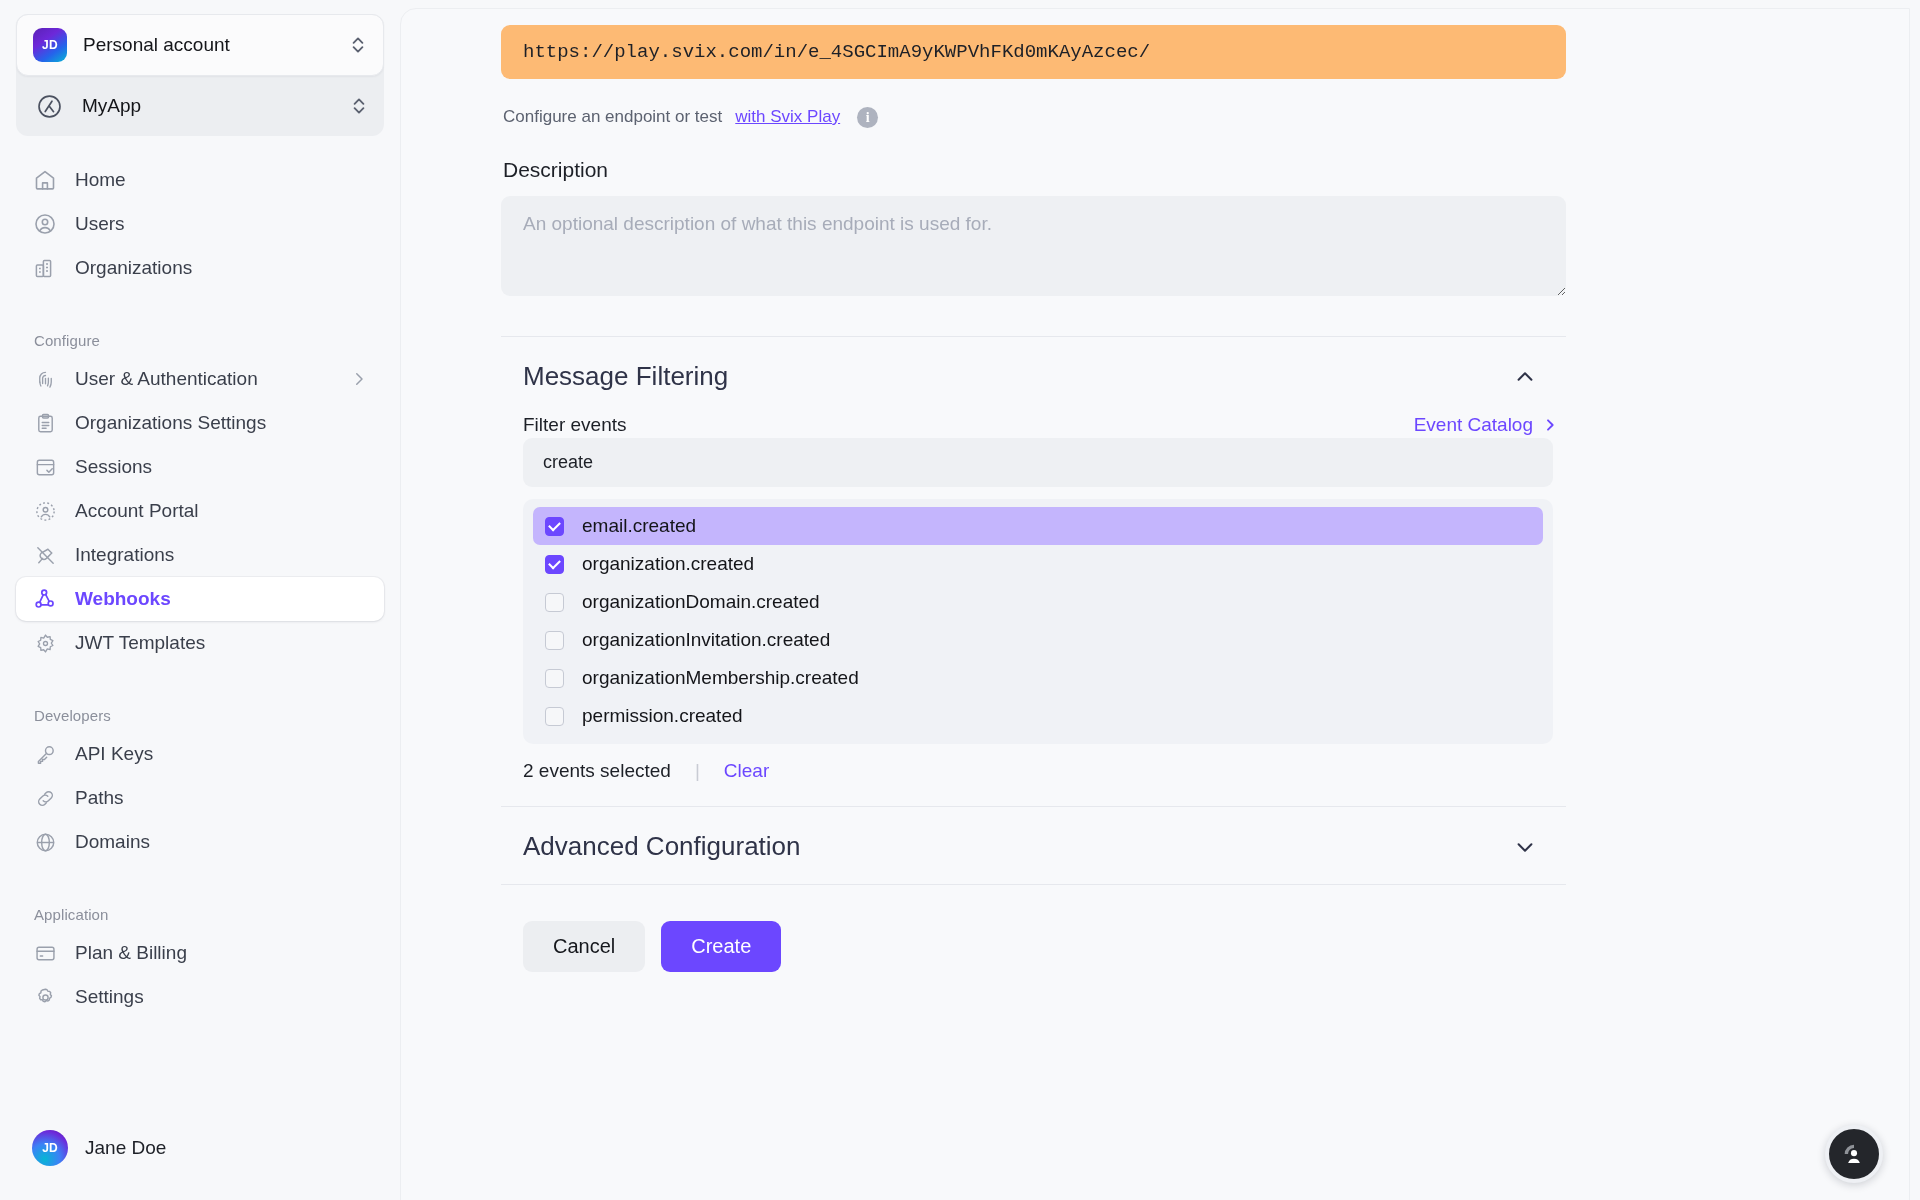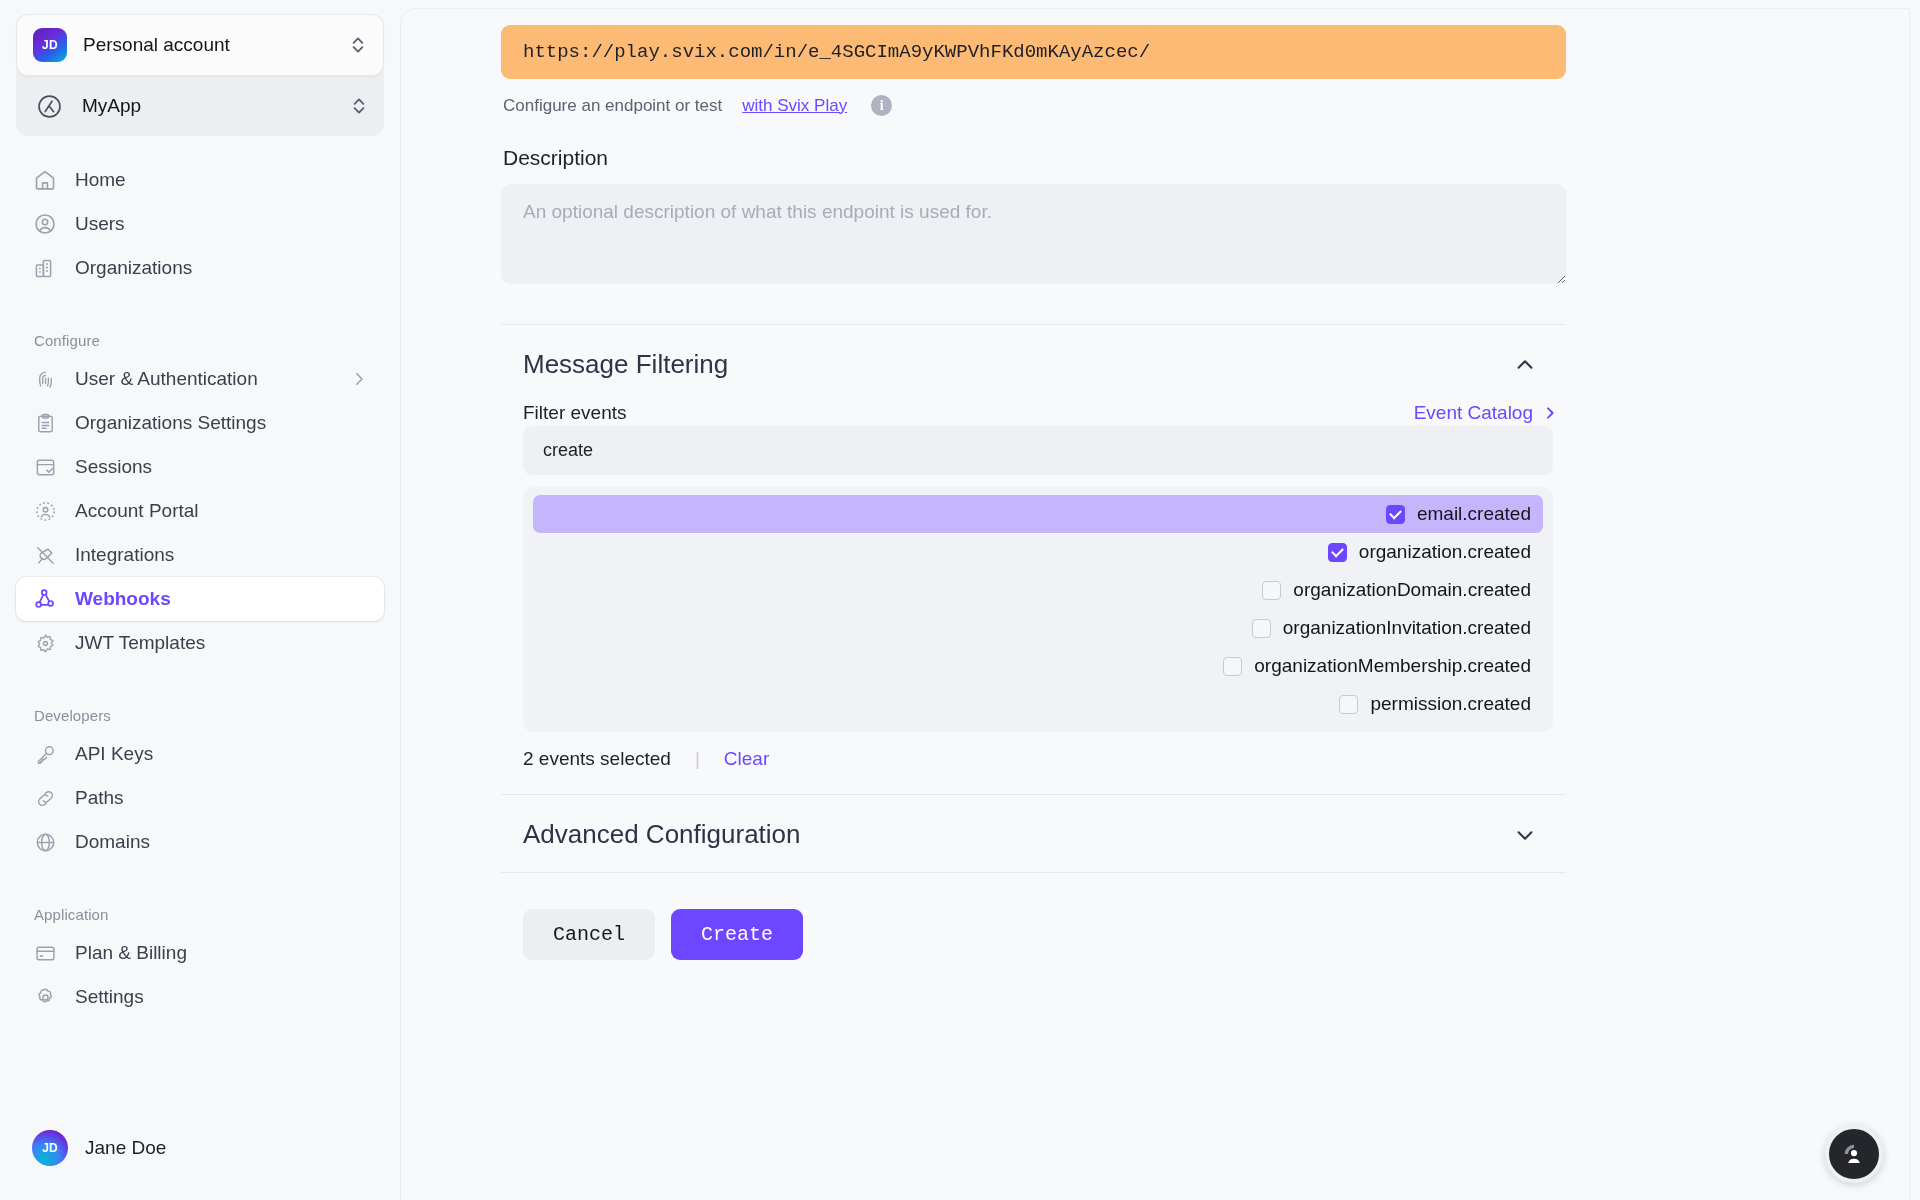--- a/index.html
+++ b/index.html
@@ -148,10 +148,9 @@
   .helper {
     font-size: 17px;
     color: #5c6270;
-    margin: 16px 0 0 2px;
-    display: flex;
-    align-items: center;
-    gap: 15px;
+    margin: 28px 0 0 2px;
+    display: flex;
+    gap: 8px;
   }
   .helper a {
     color: #6c47ff;

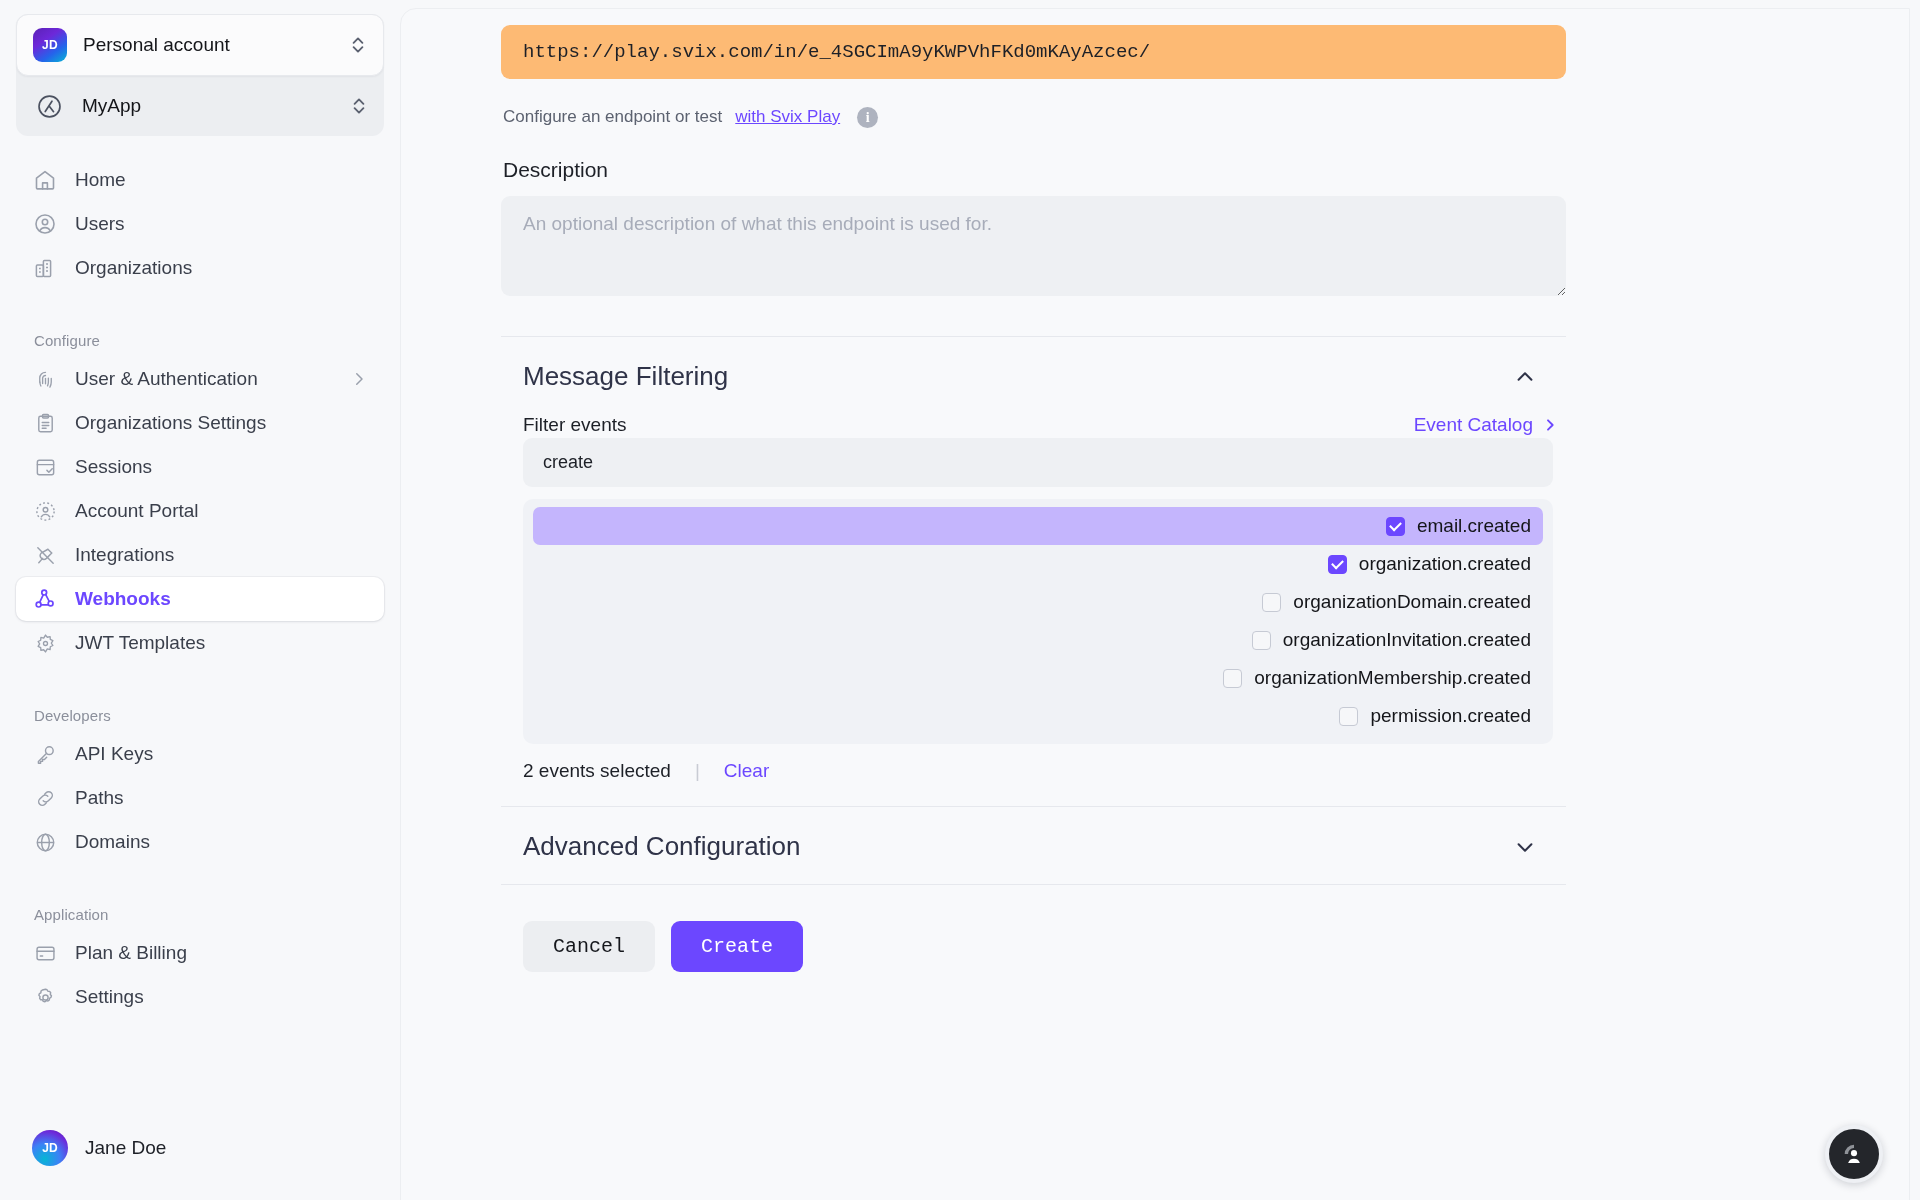--- a/index.html
+++ b/index.html
@@ -249,12 +249,11 @@
   .event-row {
     display: flex;
     align-items: center;
-    gap: 12px;
+    gap: 18px;
     padding: 6px 12px;
     border-radius: 7px;
     cursor: pointer;
     height: 38px;
-    justify-content: flex-end;
   }
   .event-row.hl { background: #c4b5fd; }
   .cbx {

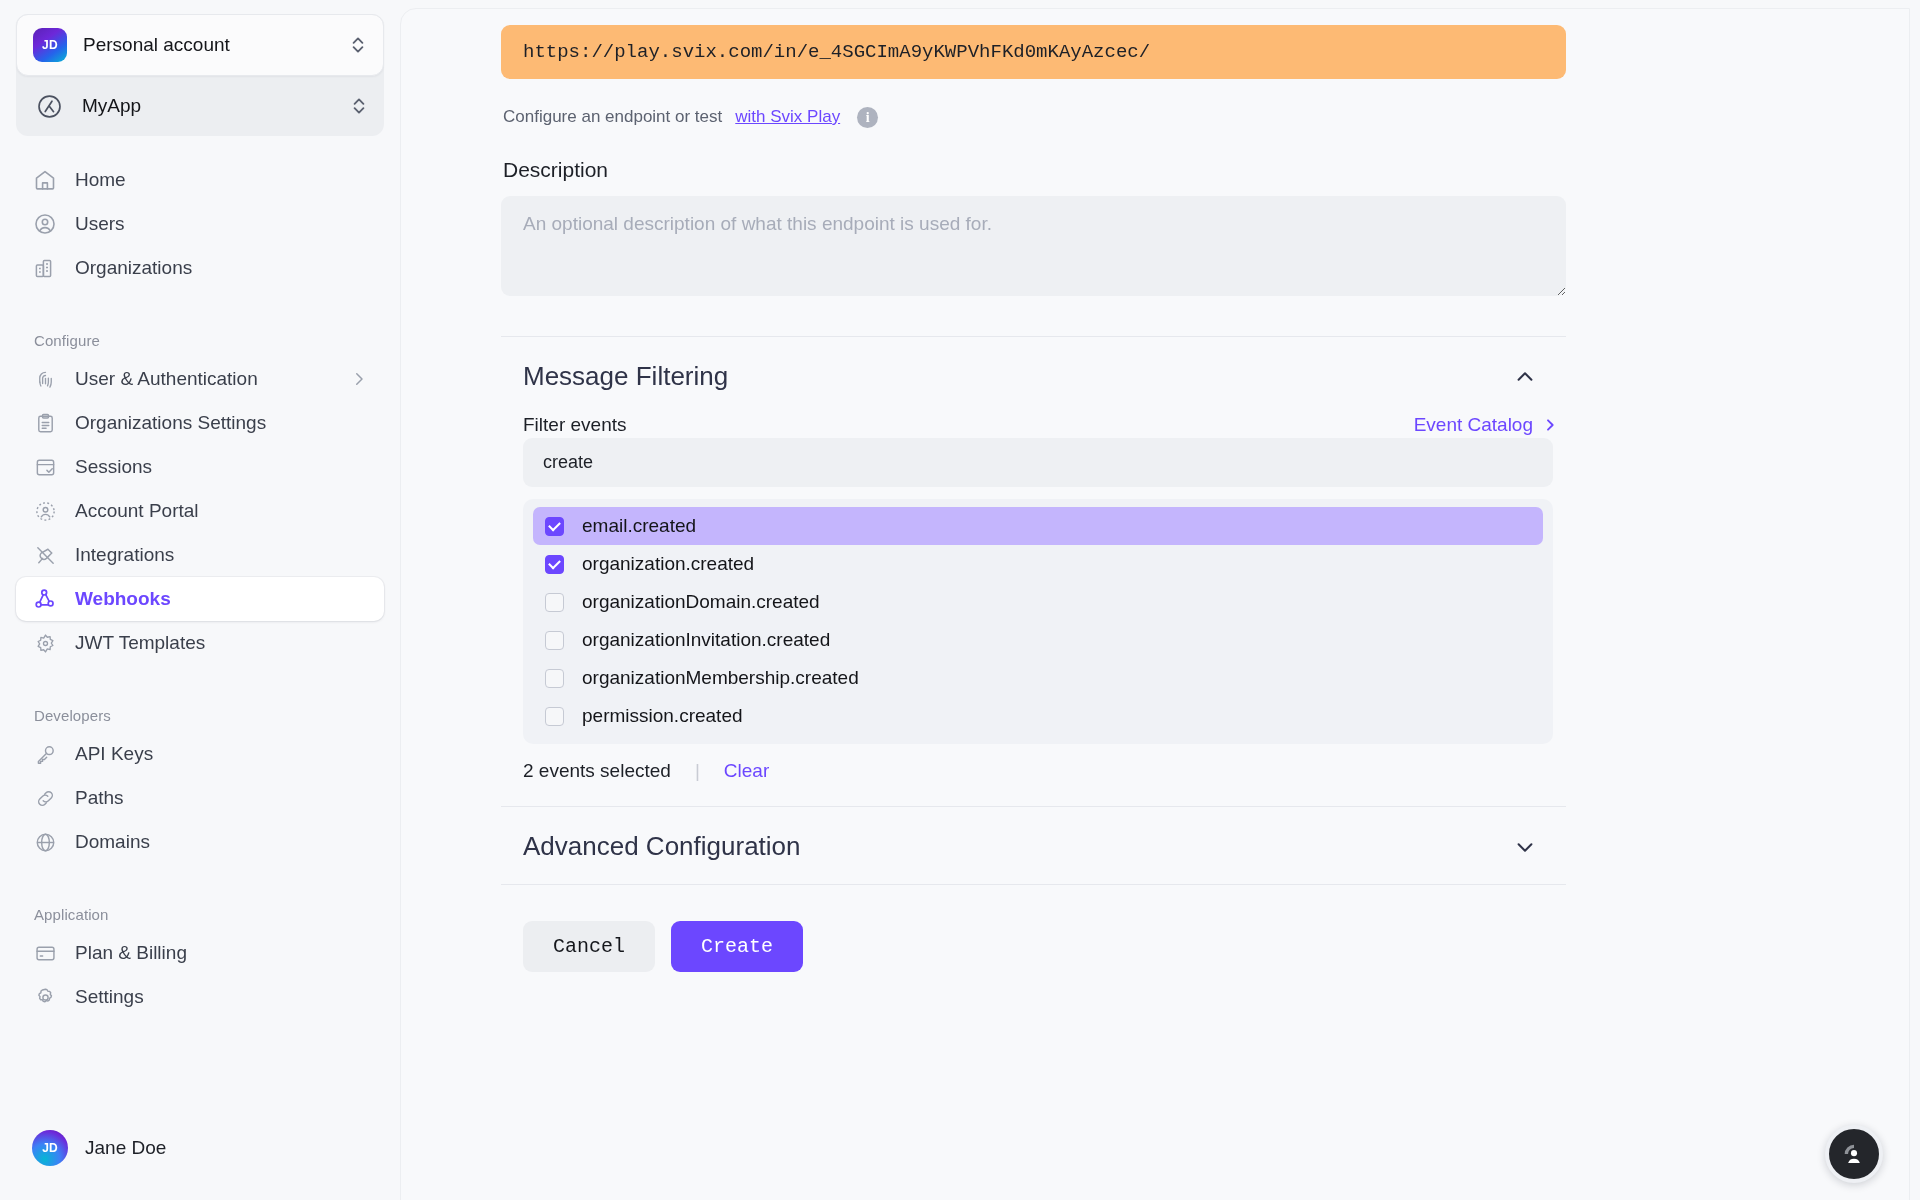--- a/index.html
+++ b/index.html
@@ -301,7 +301,7 @@
     border-radius: 9px;
     padding: 14px 30px;
     cursor: pointer;
-    font-family: Liberation Mono, monospace;
+    font-family: Liberation Sans, sans-serif;
   }
   .btn-cancel { background: #eceef1; color: #15171c; }
   .btn-create { background: #6c47ff; color: #ffffff; }

